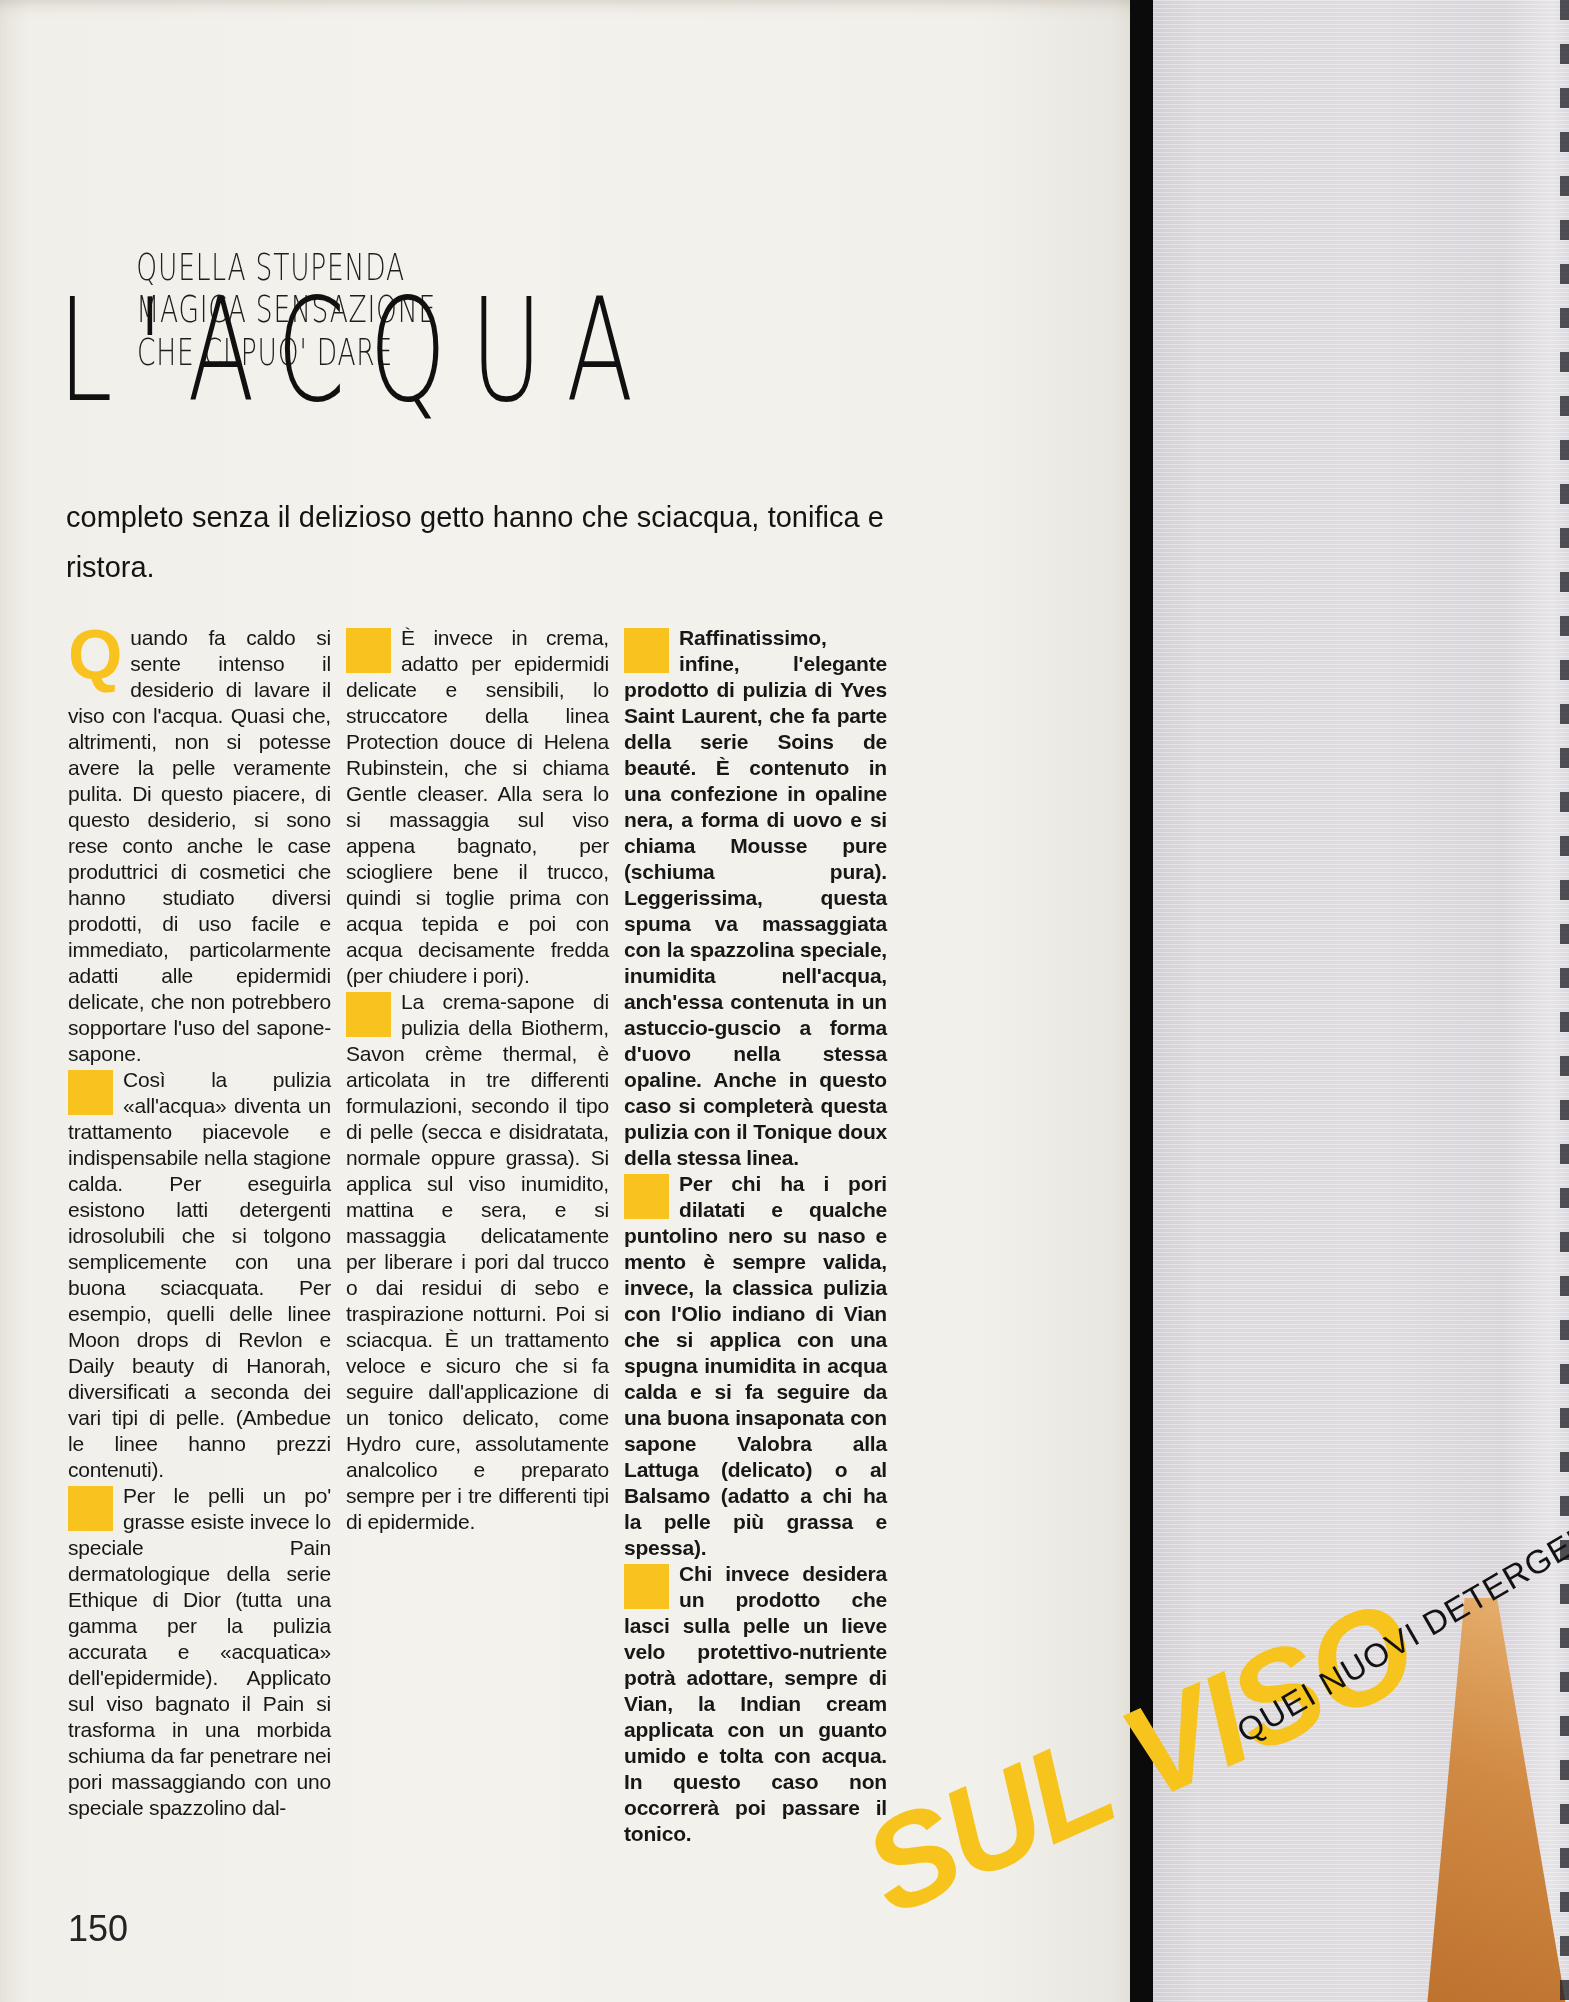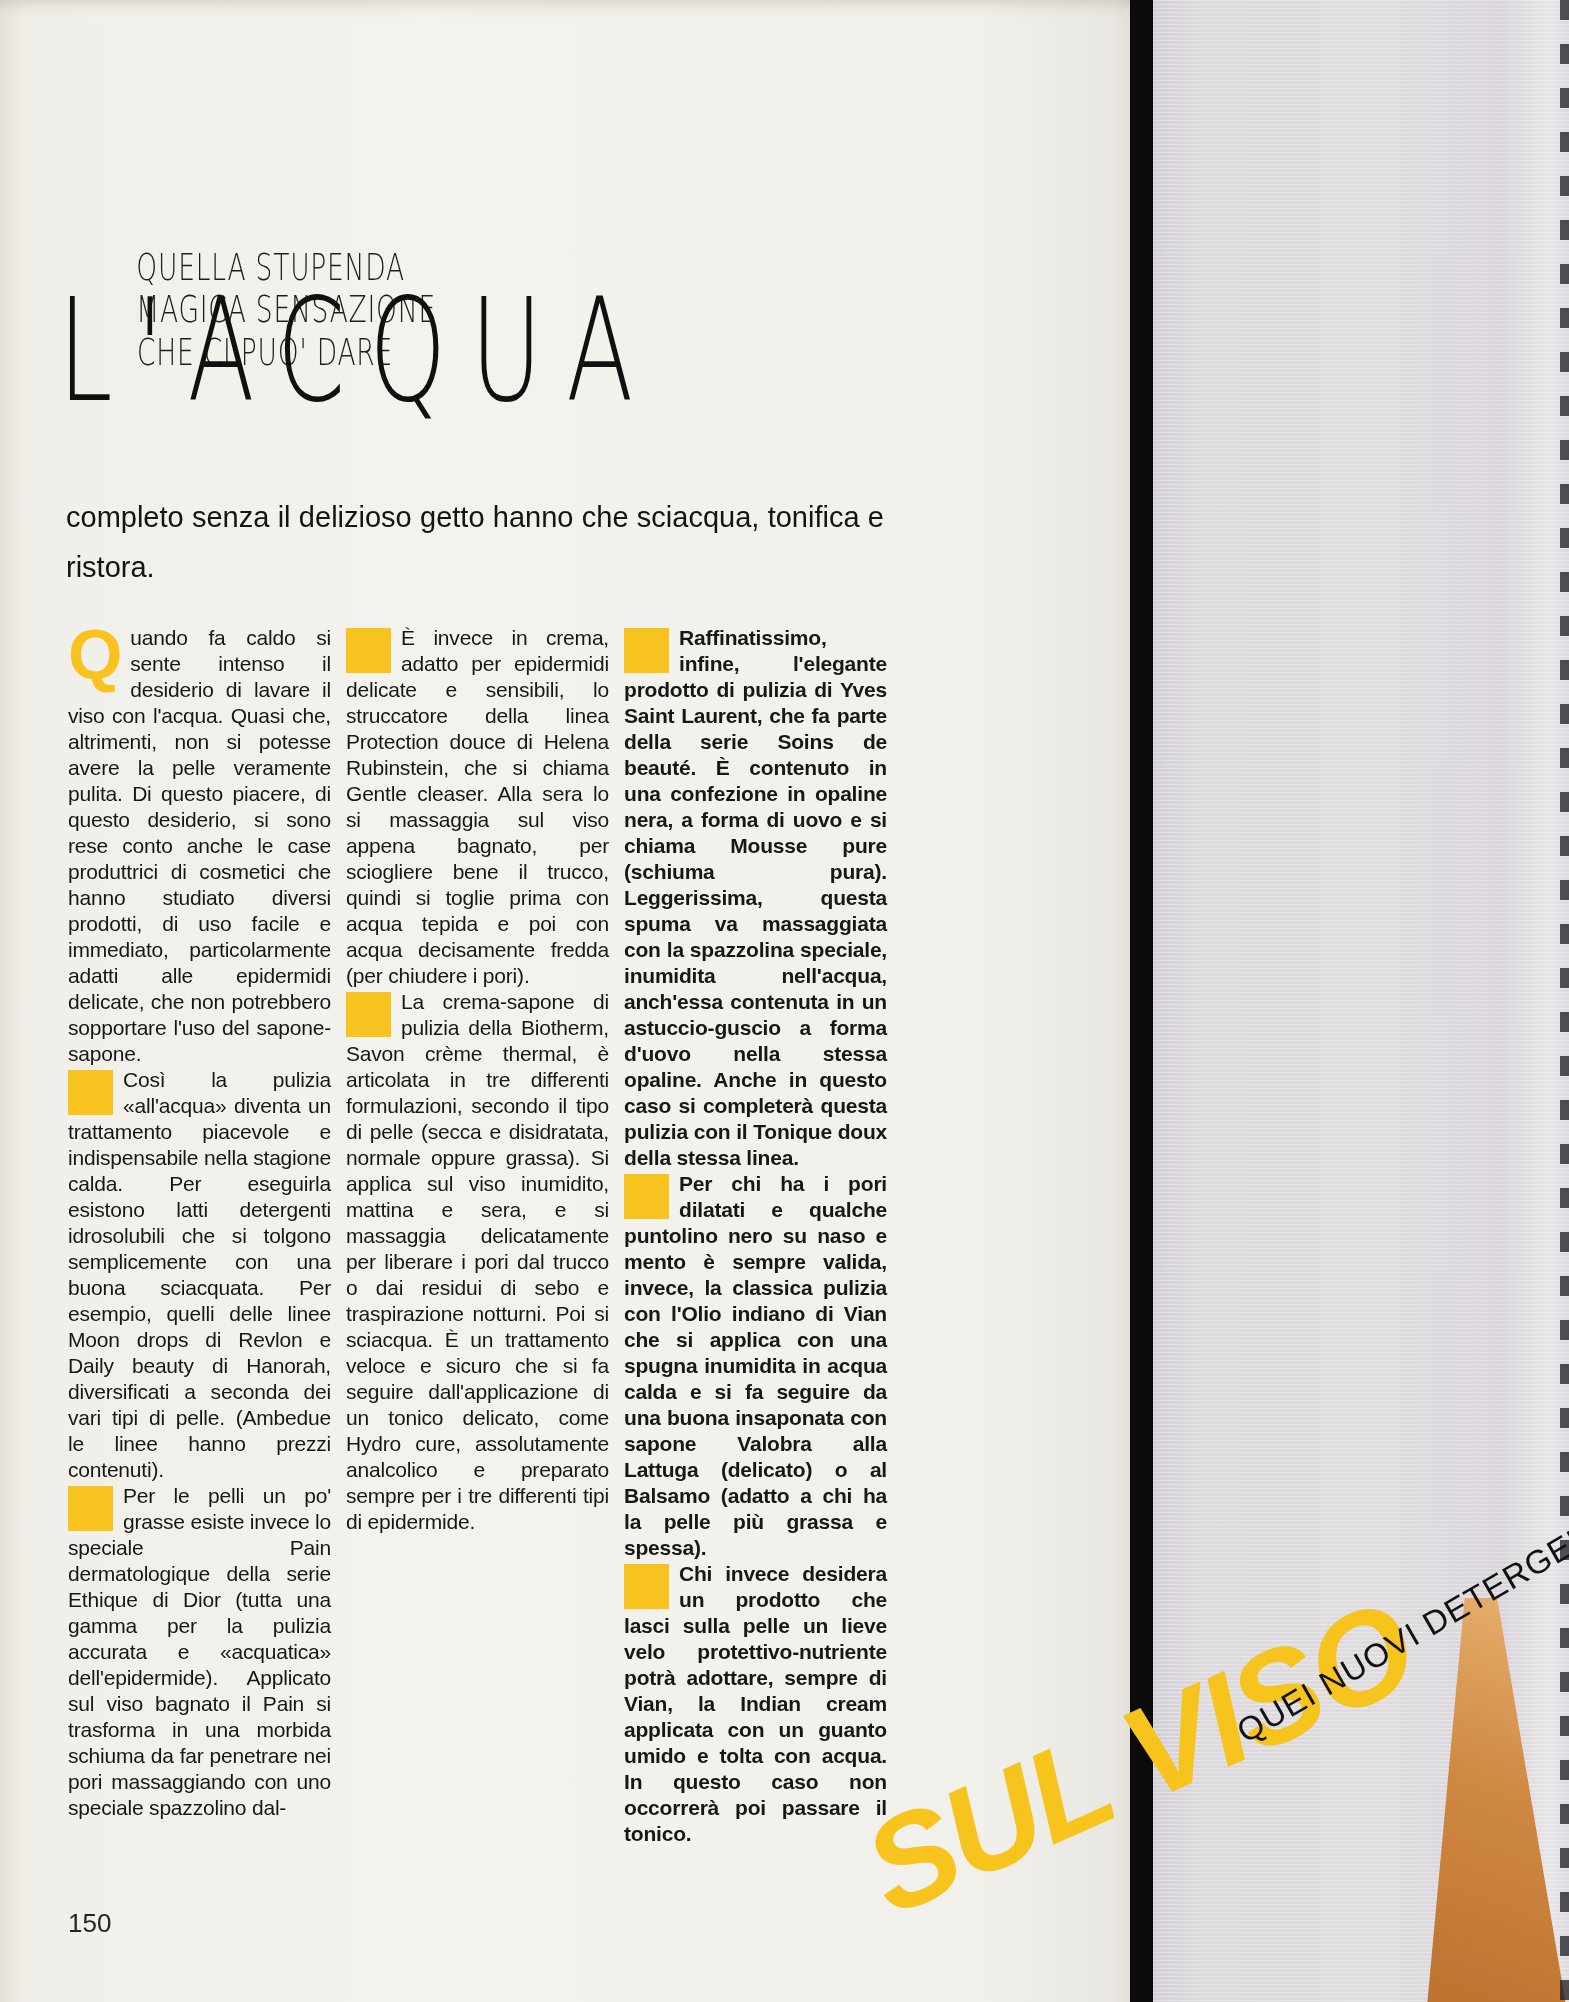--- a/index.html
+++ b/index.html
@@ -46,7 +46,7 @@
     float:left;width:45px;height:45px;background:#F9C31F;
     margin:3px 10px 1px 0;
   }
-  .pageno{position:absolute;left:68px;top:1908px;font-size:26px;color:#242424;}
+  .pageno{position:absolute;left:68px;top:1908px;font-size:36px;color:#242424;}
   
   .gutter{position:absolute;left:1130px;top:0;width:23px;height:2002px;background:#0b0b0c;z-index:5;}
   .next-page{

